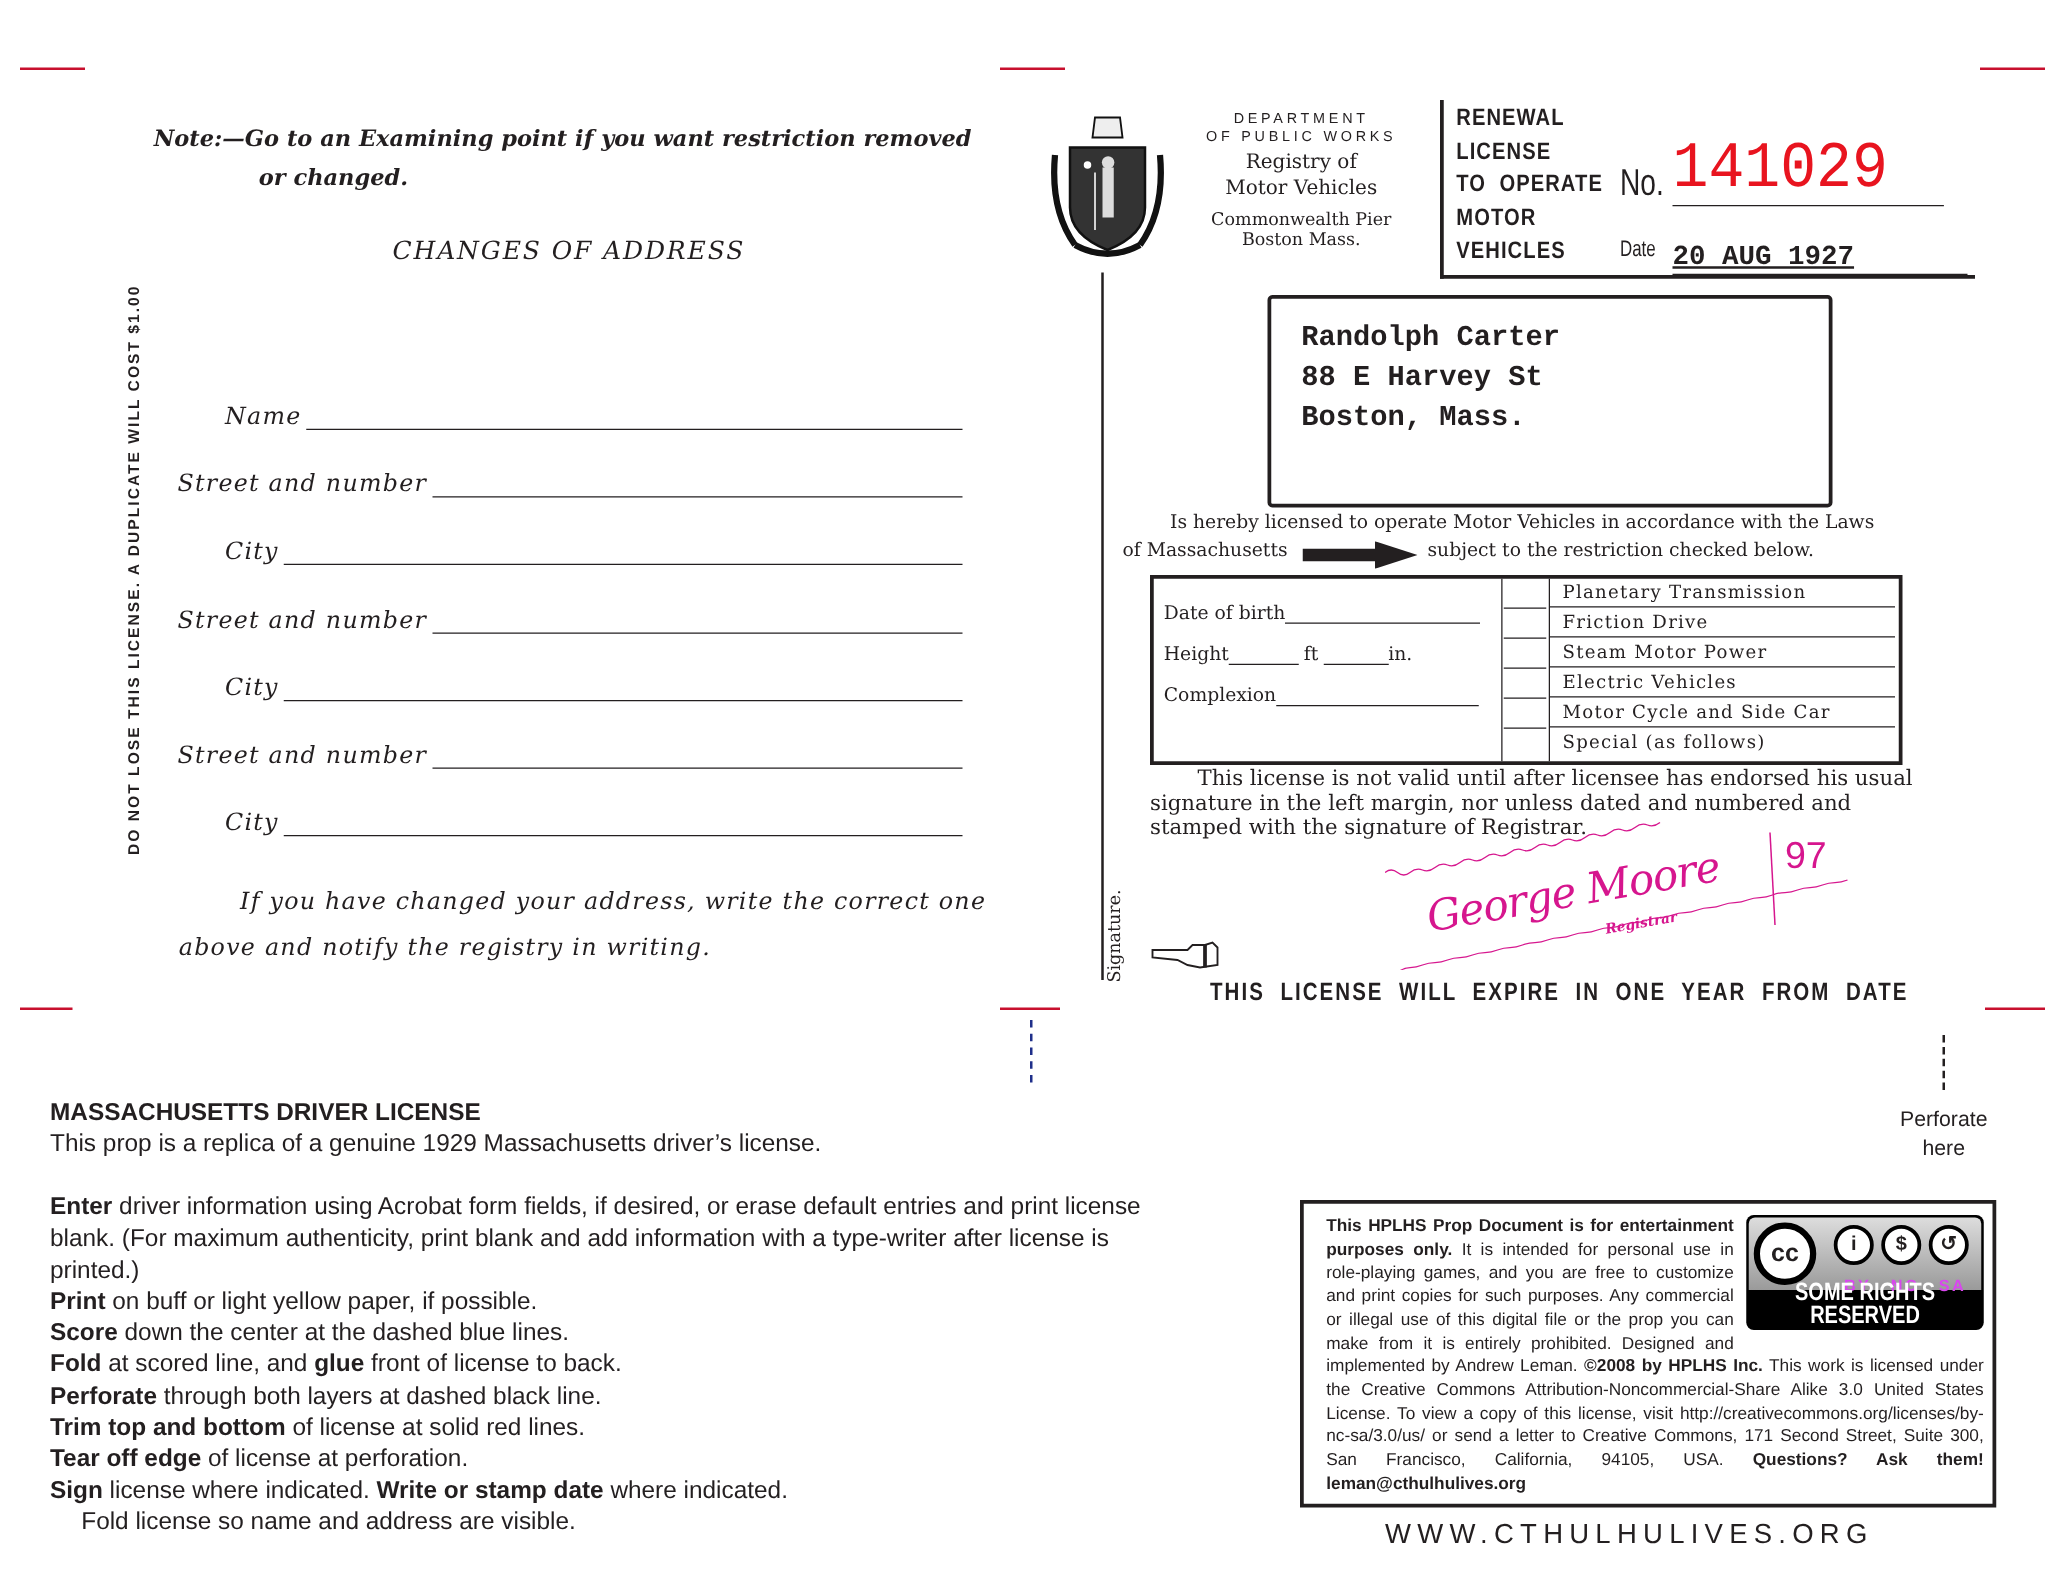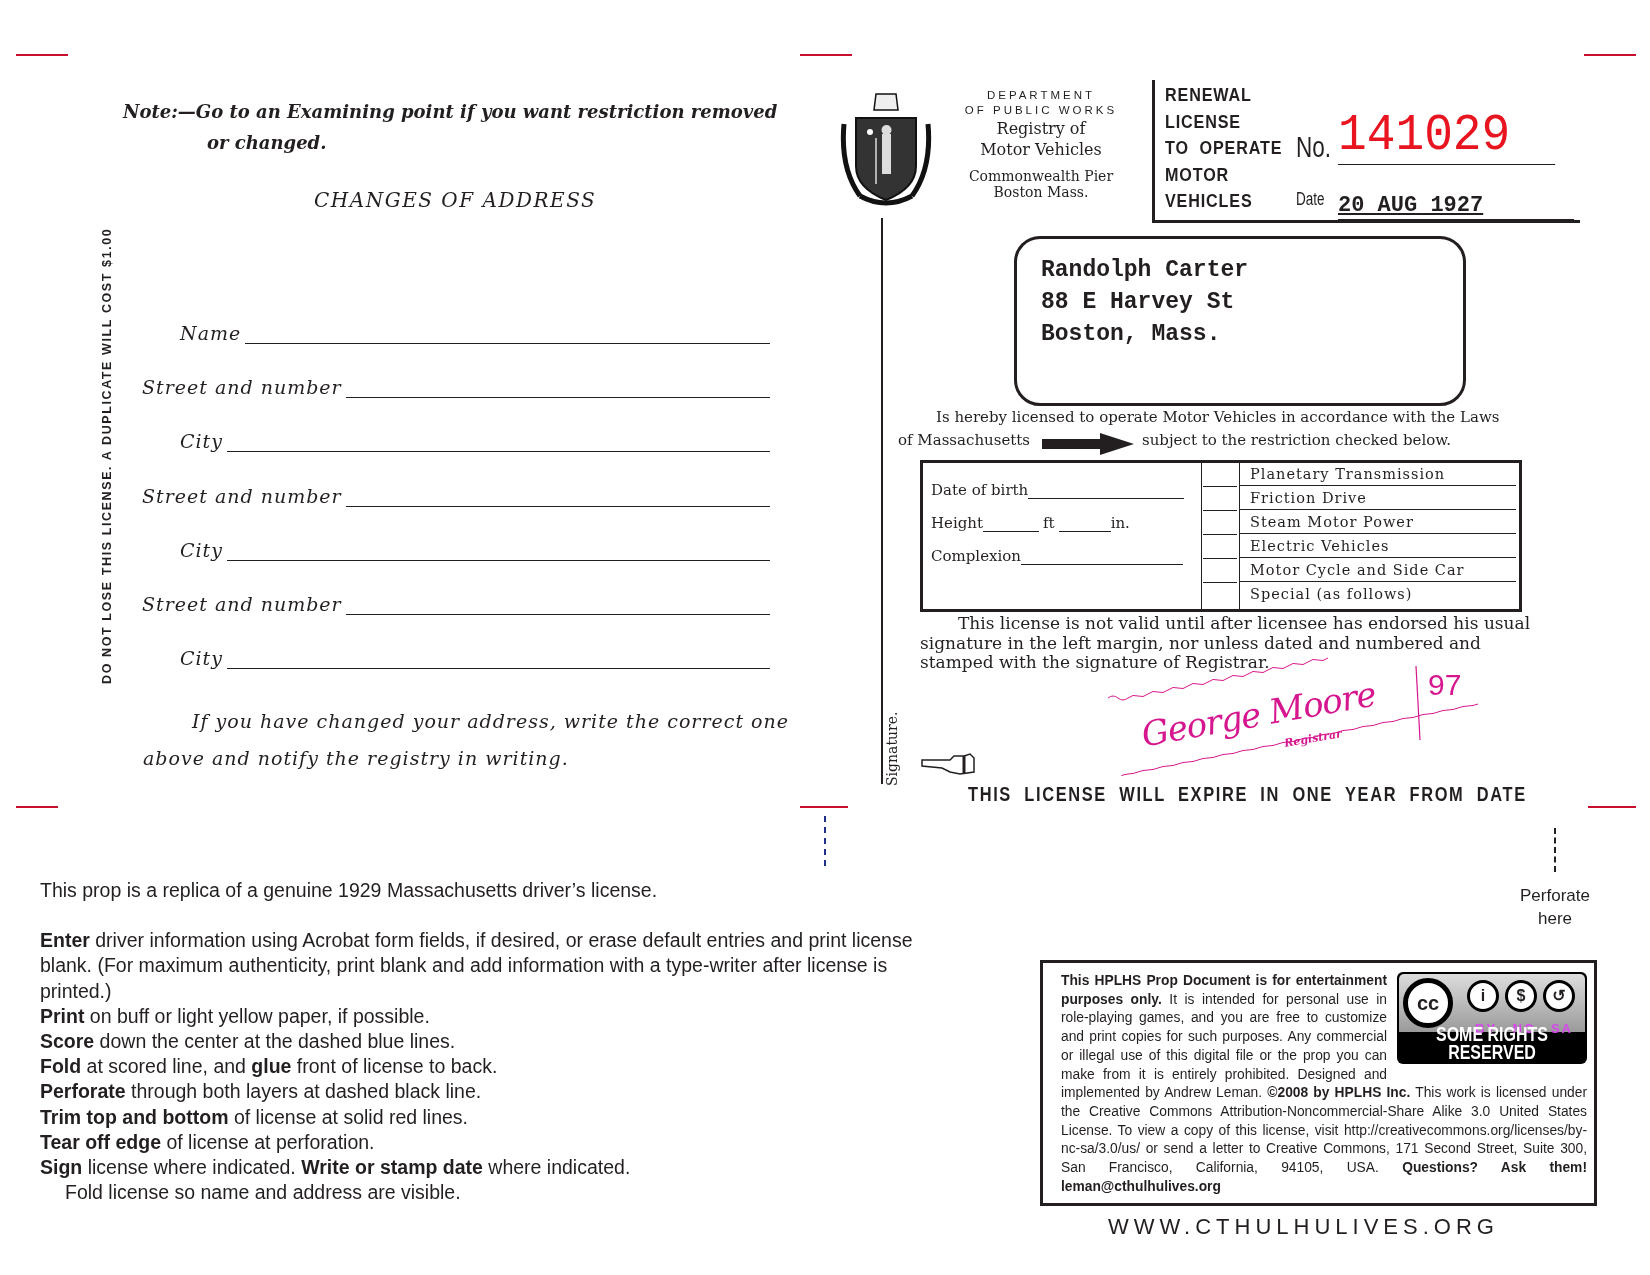--- a/index.html
+++ b/index.html
@@ -28,7 +28,7 @@
   .no-val{left:1338px;top:108px;width:236px;font-family:"Liberation Mono",monospace;font-size:52px;color:#e8141f;line-height:56px;border-bottom:1.3px solid #231f20;transform:scaleX(0.92);transform-origin:left top;}
   .date-lbl{left:1296px;top:189px;font-family:"Liberation Sans",sans-serif;font-size:18px;transform:scaleX(0.75);transform-origin:left top;}
   .date-val{left:1338px;top:193px;width:236px;font-family:"Liberation Mono",monospace;font-size:22px;font-weight:bold;line-height:26px;border-bottom:1.3px solid #231f20;text-decoration:underline;}
-  .addr{left:1014px;top:236px;width:446px;height:164px;border:3px solid #231f20;border-radius:26px;}
+  .addr{left:1014px;top:236px;width:446px;height:164px;border:3px solid #231f20;border-radius:4px;}
   .addr div{position:absolute;left:24px;font-family:"Liberation Mono",monospace;font-weight:bold;font-size:23px;}
   .hereby{left:936px;top:408px;font-size:15px;}
   .ofmass{left:898px;top:431px;font-size:15px;}

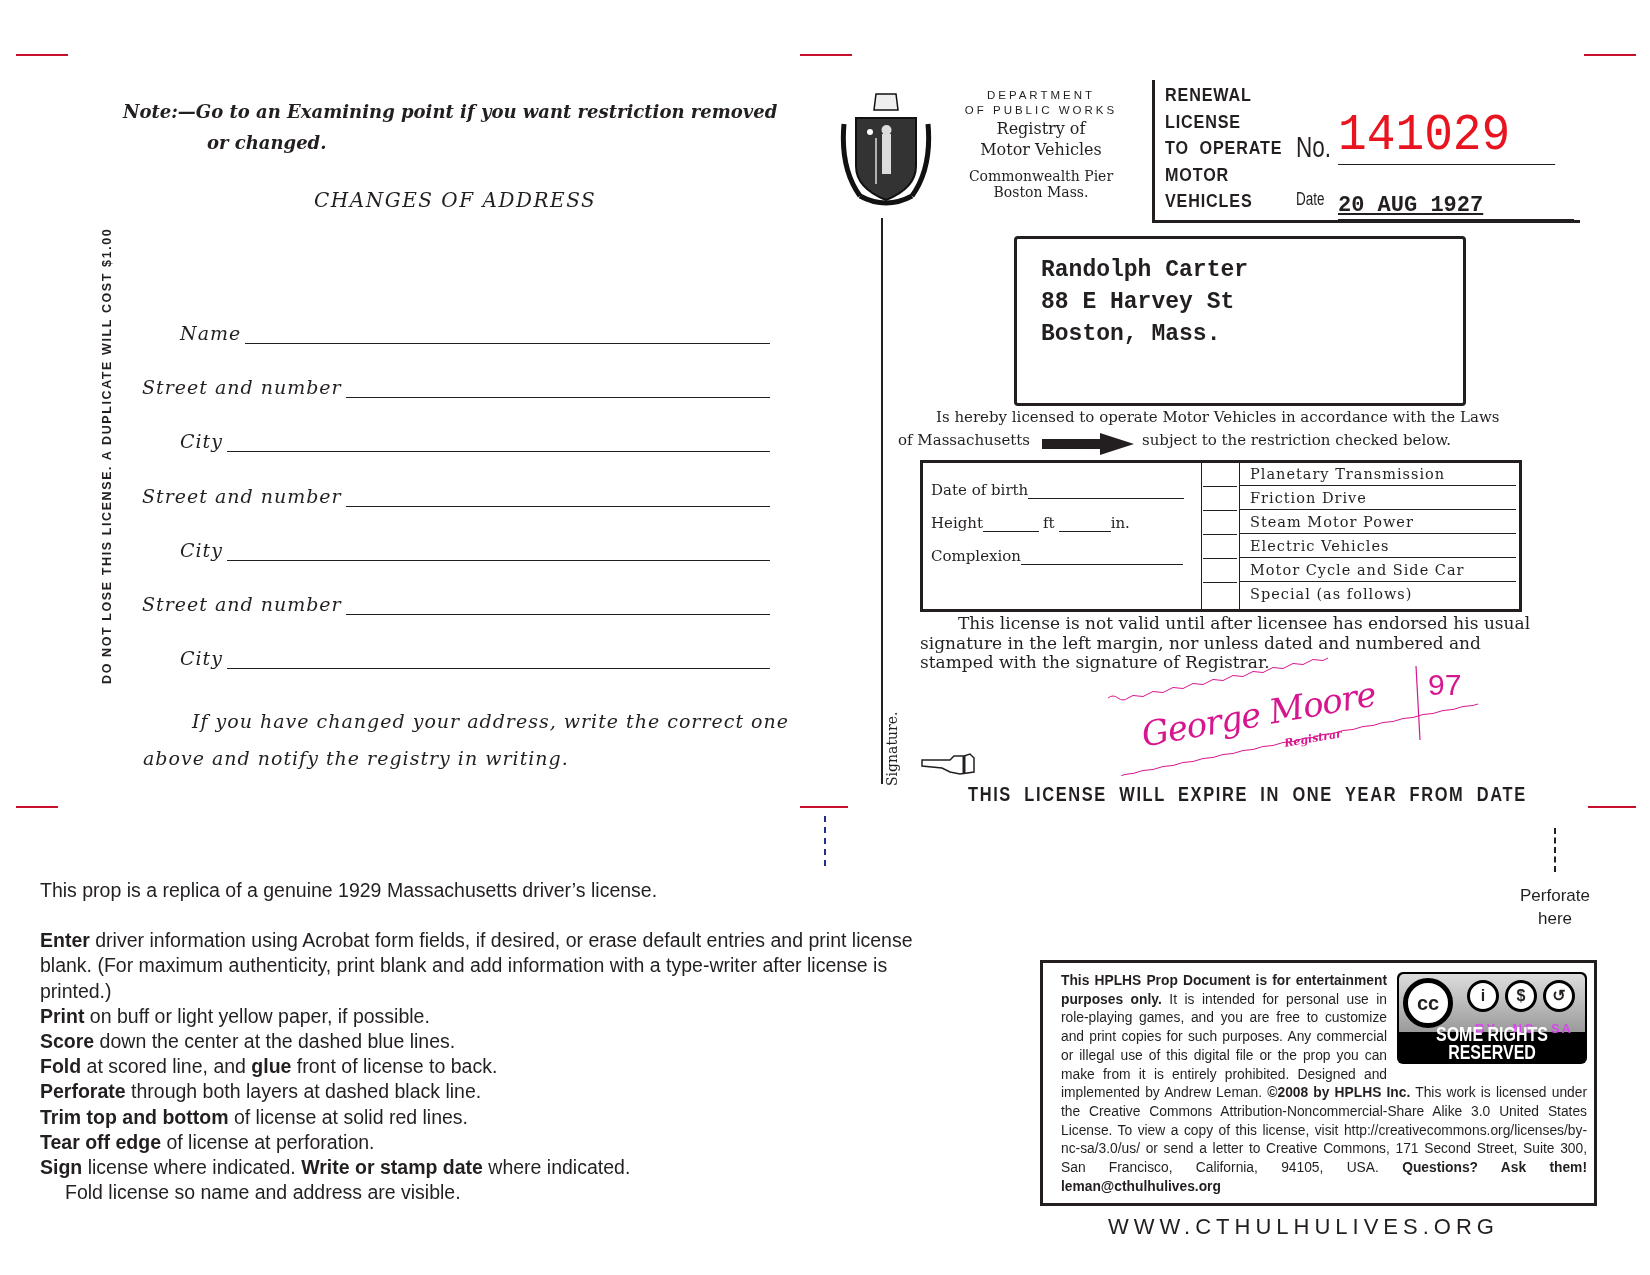--- a/index.html
+++ b/index.html
@@ -217,6 +217,7 @@
 </section>
 
 <section class="abs instr">
+  <p class="h">MASSACHUSETTS DRIVER LICENSE</p>
   <p>This prop is a replica of a genuine 1929 Massachusetts driver’s license.</p>
   <p style="height:25px"></p>
   <p><b>Enter</b><span> driver information using Acrobat form fields, if desired, or erase default entries and print license blank. (For maximum authenticity, print blank and add information with a type-writer after license is printed.)</span></p>

